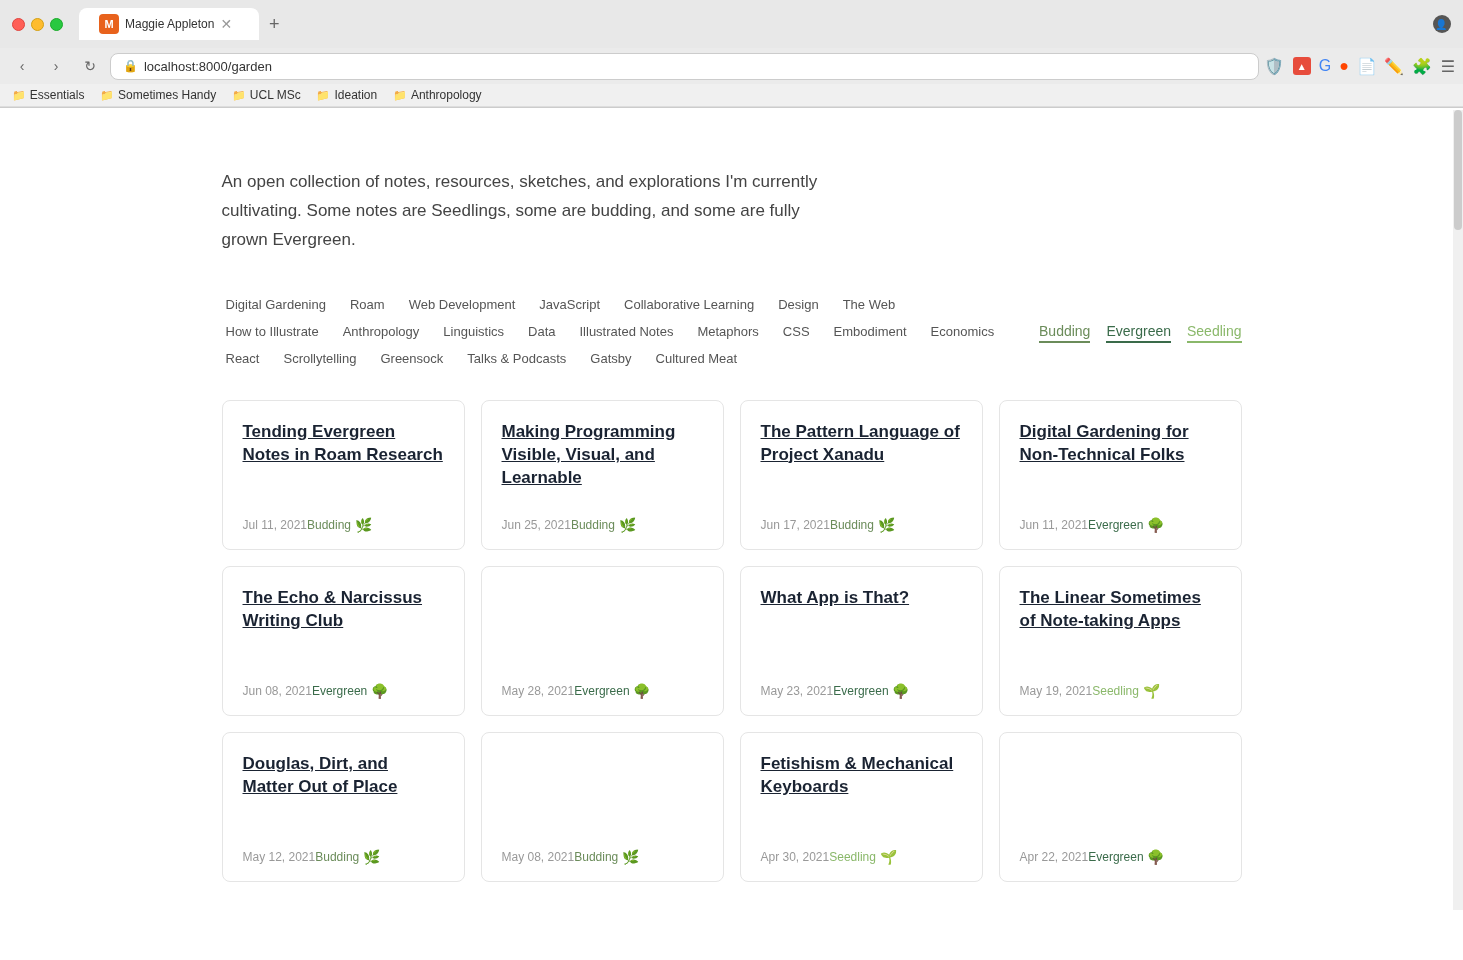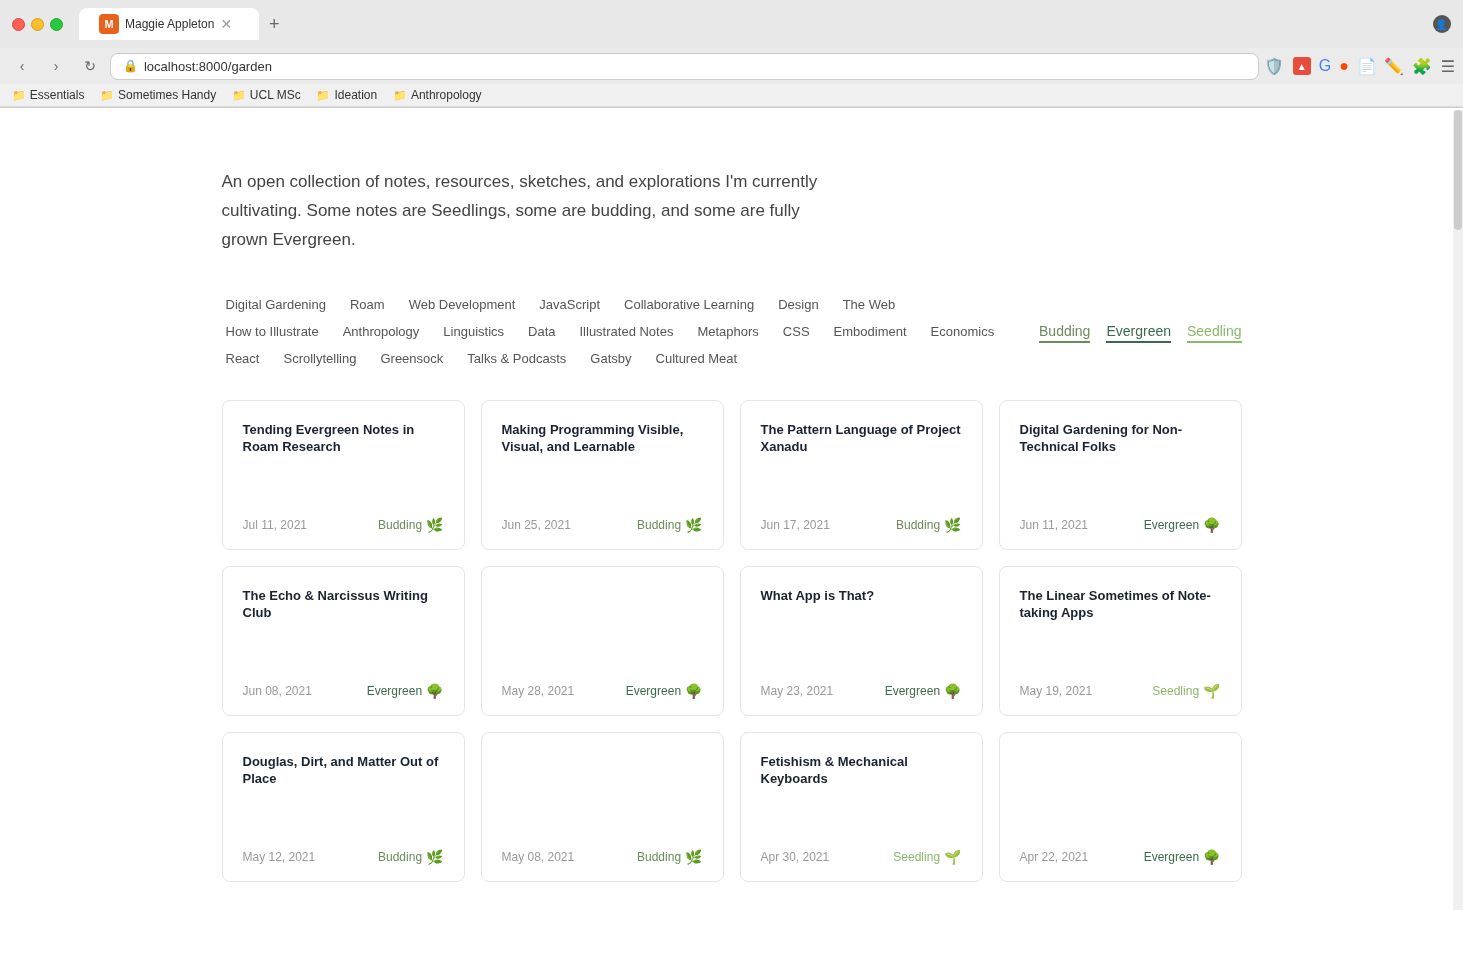--- a/index.html
+++ b/index.html
@@ -210,11 +210,12 @@
       min-height: 150px;
     }
     .card-title {
-      font-size: 13px;
+      font-size: 17px;
       font-weight: 700;
       color: #1a2332;
       line-height: 1.35;
       margin-bottom: 16px;
+      text-decoration: underline;
     }
     .card-footer {
       display: flex;

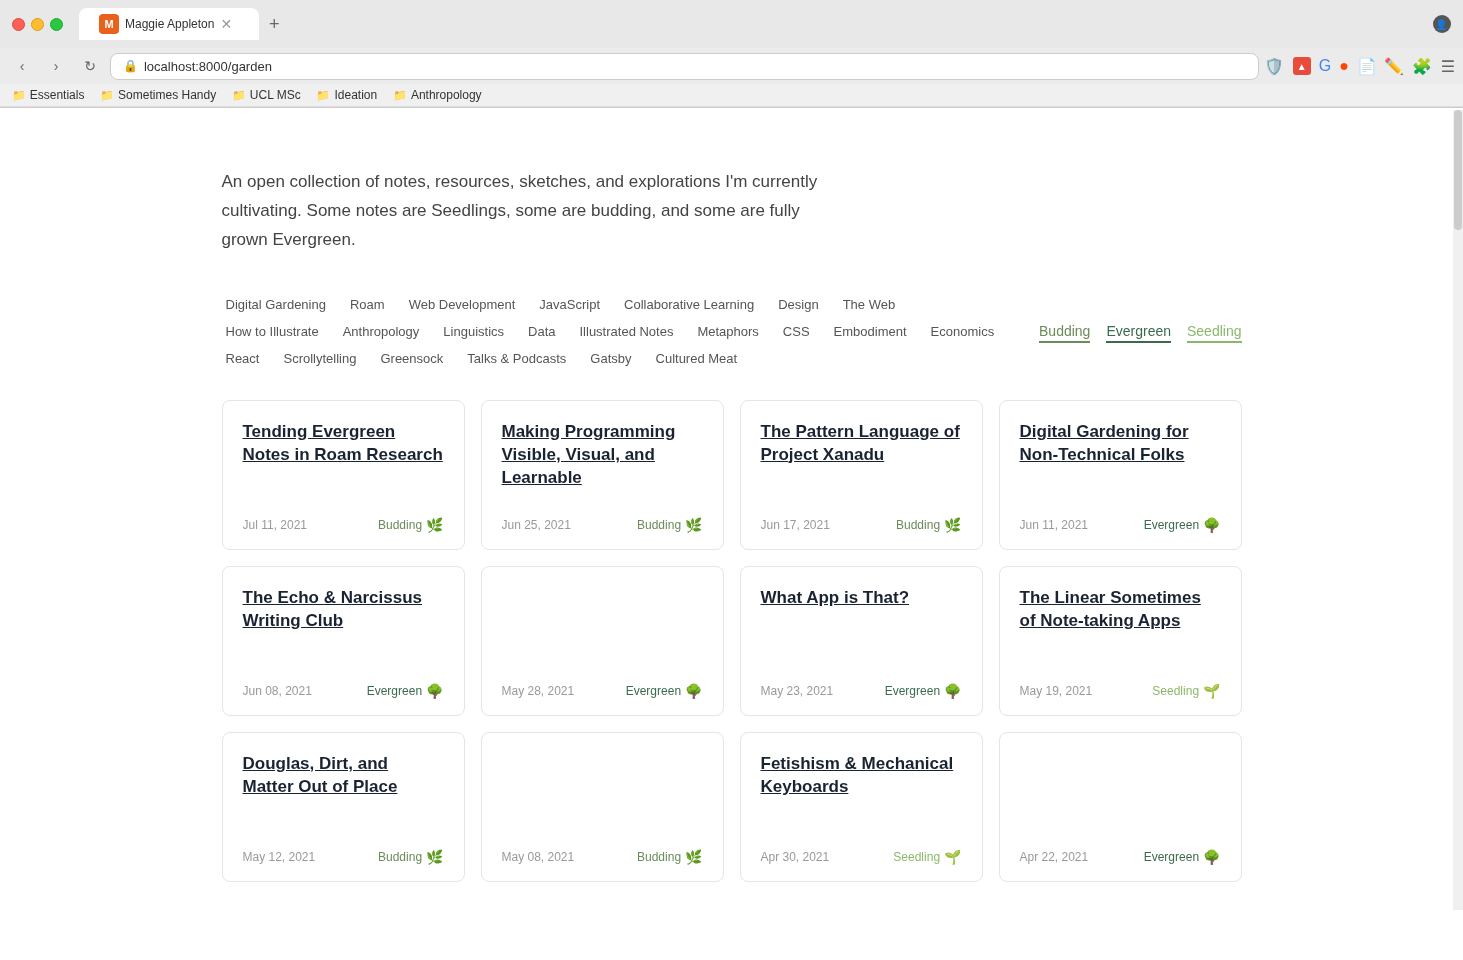--- a/index.html
+++ b/index.html
@@ -219,7 +219,7 @@
     }
     .card-footer {
       display: flex;
-      justify-content: space-between;
+      justify-content: flex-start;
       align-items: center;
       margin-top: auto;
     }

